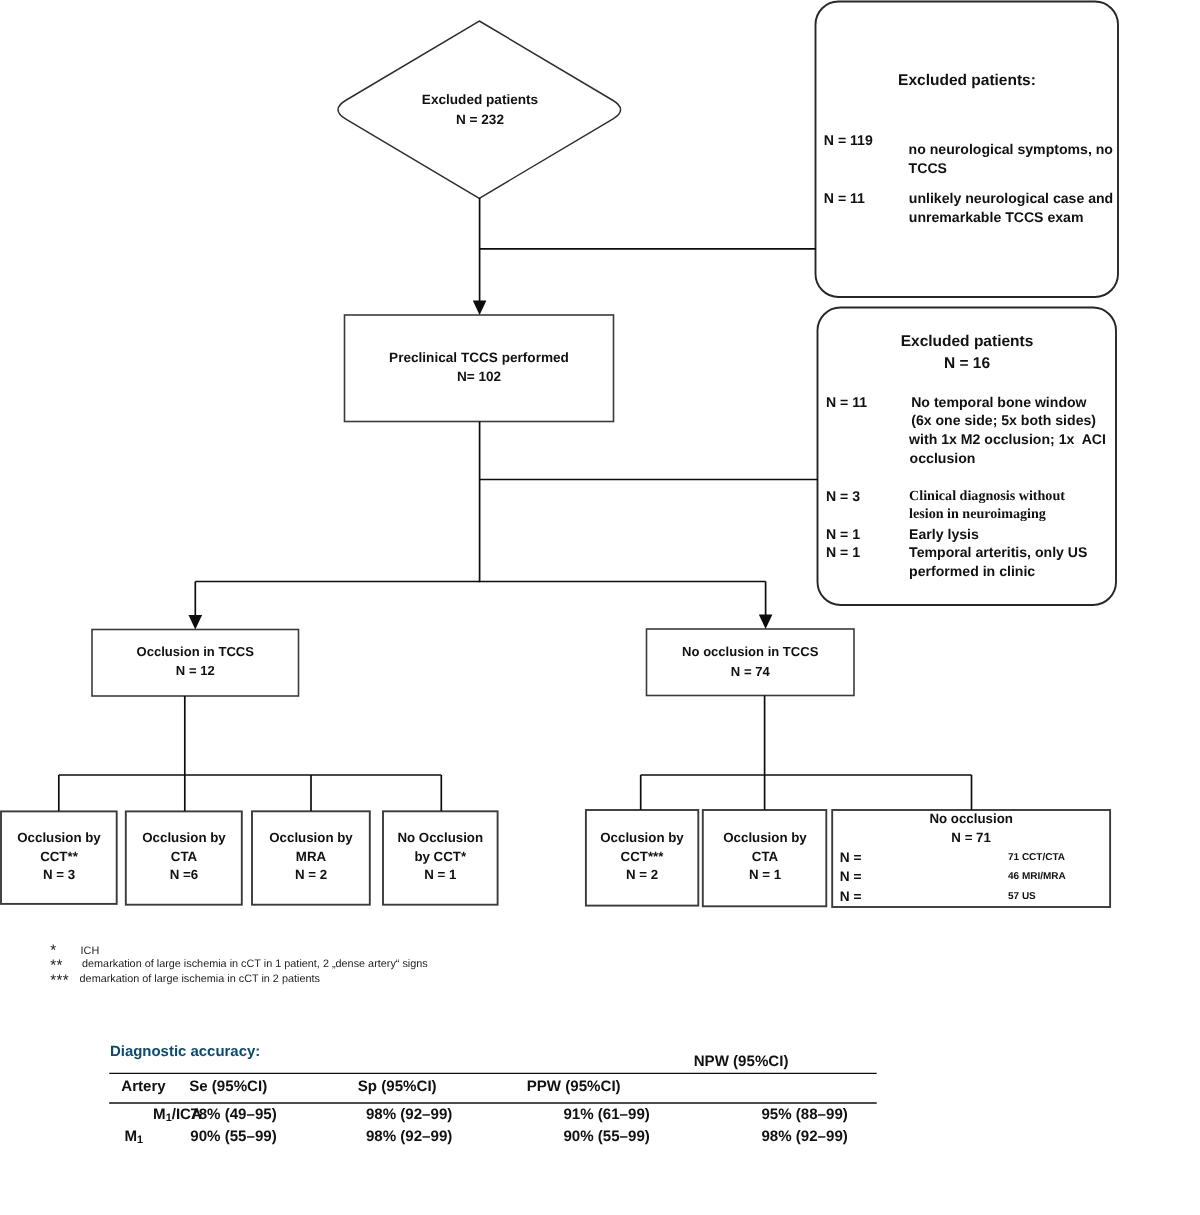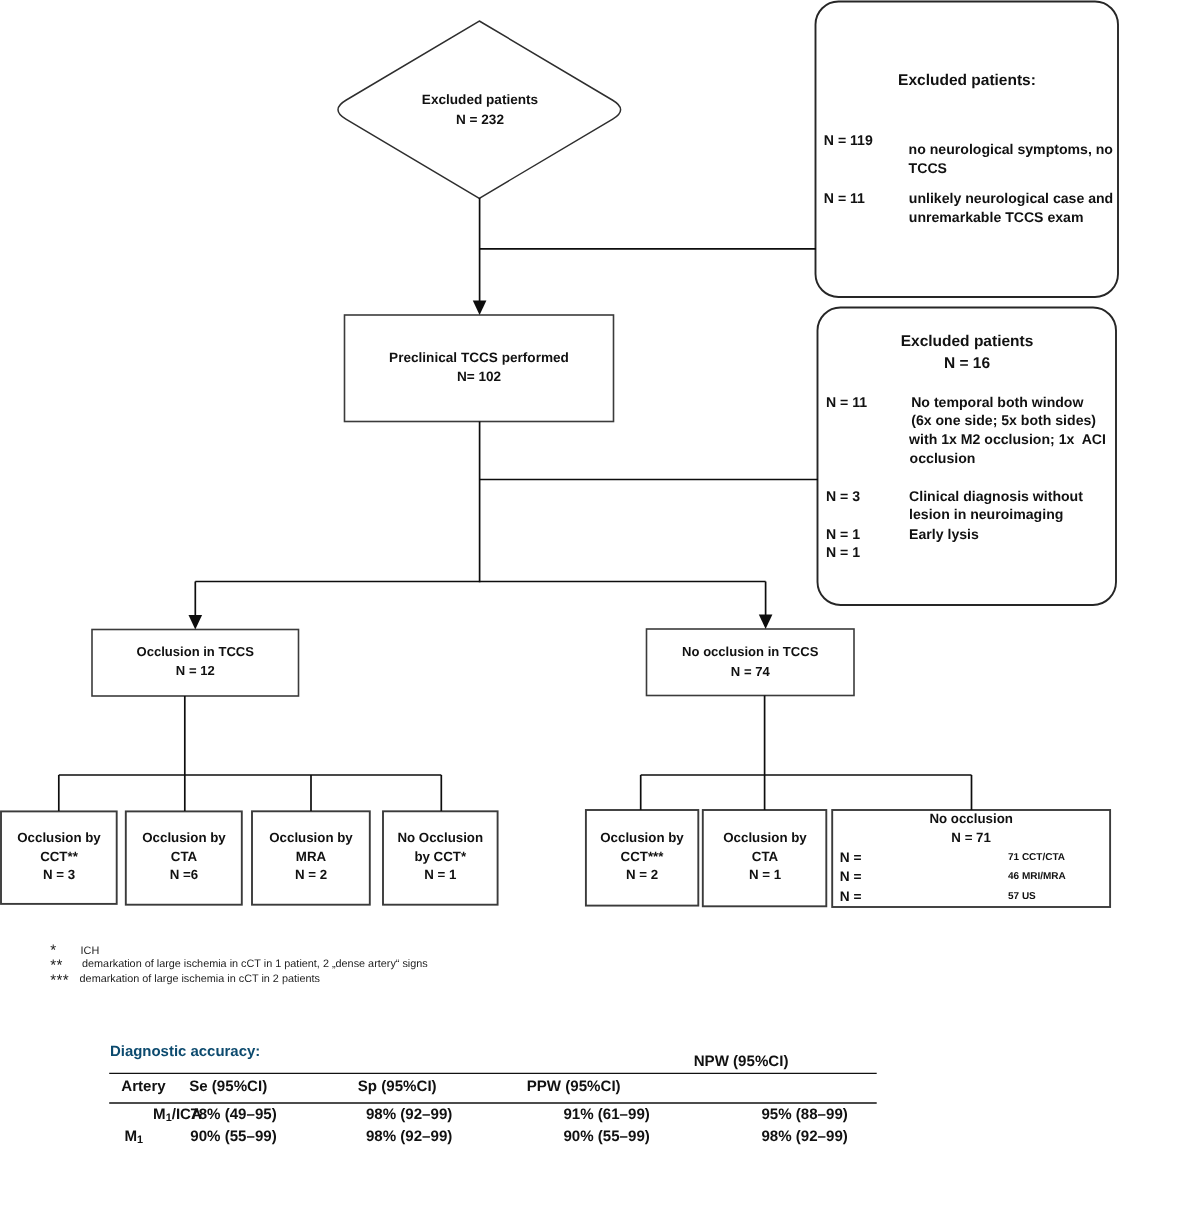--- a/index.html
+++ b/index.html
@@ -127,7 +127,7 @@
     <div>N = 16</div>
   </div>
   <div class="ex-n" style="left:825.9px;top:392.6px;">N = 11</div>
-  <div class="ex-t" style="left:911.2px;top:392.6px;"><div>No temporal both window</div><div>(6x one side; 5x both sides)</div><div style="margin-left:-2.1px">with 1x M2 occlusion; 1x  ACI</div><div style="margin-left:-1.6px">occlusion</div></div>
+  <div class="ex-t" style="left:911.2px;top:392.6px;"><div>No temporal bone window</div><div>(6x one side; 5x both sides)</div><div style="margin-left:-2.1px">with 1x M2 occlusion; 1x  ACI</div><div style="margin-left:-1.6px">occlusion</div></div>
   <div class="ex-n" style="left:825.9px;top:486.6px;">N = 3</div>
   <div class="ex-t" style="left:909.1px;top:486.6px;"><div>Clinical diagnosis without</div><div>lesion in neuroimaging</div></div>
   <div class="ex-n" style="left:825.9px;top:524.5px;">N = 1</div>

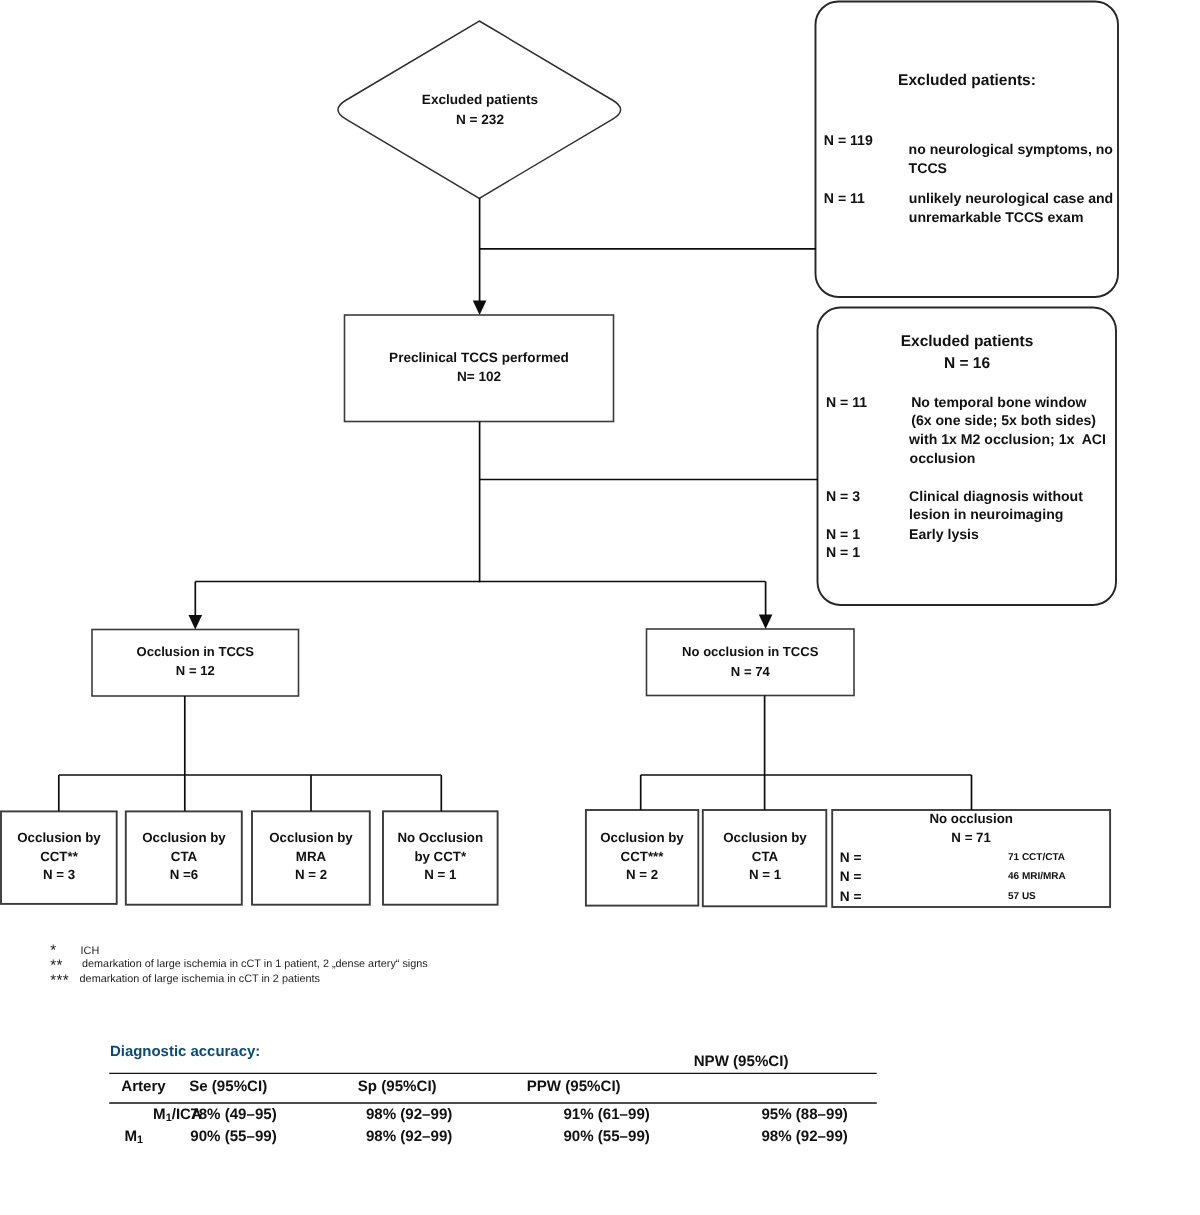--- a/index.html
+++ b/index.html
@@ -129,7 +129,7 @@
   <div class="ex-n" style="left:825.9px;top:392.6px;">N = 11</div>
   <div class="ex-t" style="left:911.2px;top:392.6px;"><div>No temporal bone window</div><div>(6x one side; 5x both sides)</div><div style="margin-left:-2.1px">with 1x M2 occlusion; 1x  ACI</div><div style="margin-left:-1.6px">occlusion</div></div>
   <div class="ex-n" style="left:825.9px;top:486.6px;">N = 3</div>
-  <div class="ex-t" style="left:909.1px;top:486.6px;"><div>Clinical diagnosis without</div><div>lesion in neuroimaging</div></div>
+  <div class="ex-t" style="left:909.1px;top:486.6px;font-family:Liberation Serif, serif;"><div>Clinical diagnosis without</div><div>lesion in neuroimaging</div></div>
   <div class="ex-n" style="left:825.9px;top:524.5px;">N = 1</div>
   <div class="ex-t" style="left:909.1px;top:524.5px;"><div>Early lysis</div></div>
   <div class="ex-n" style="left:825.9px;top:543px;">N = 1</div>

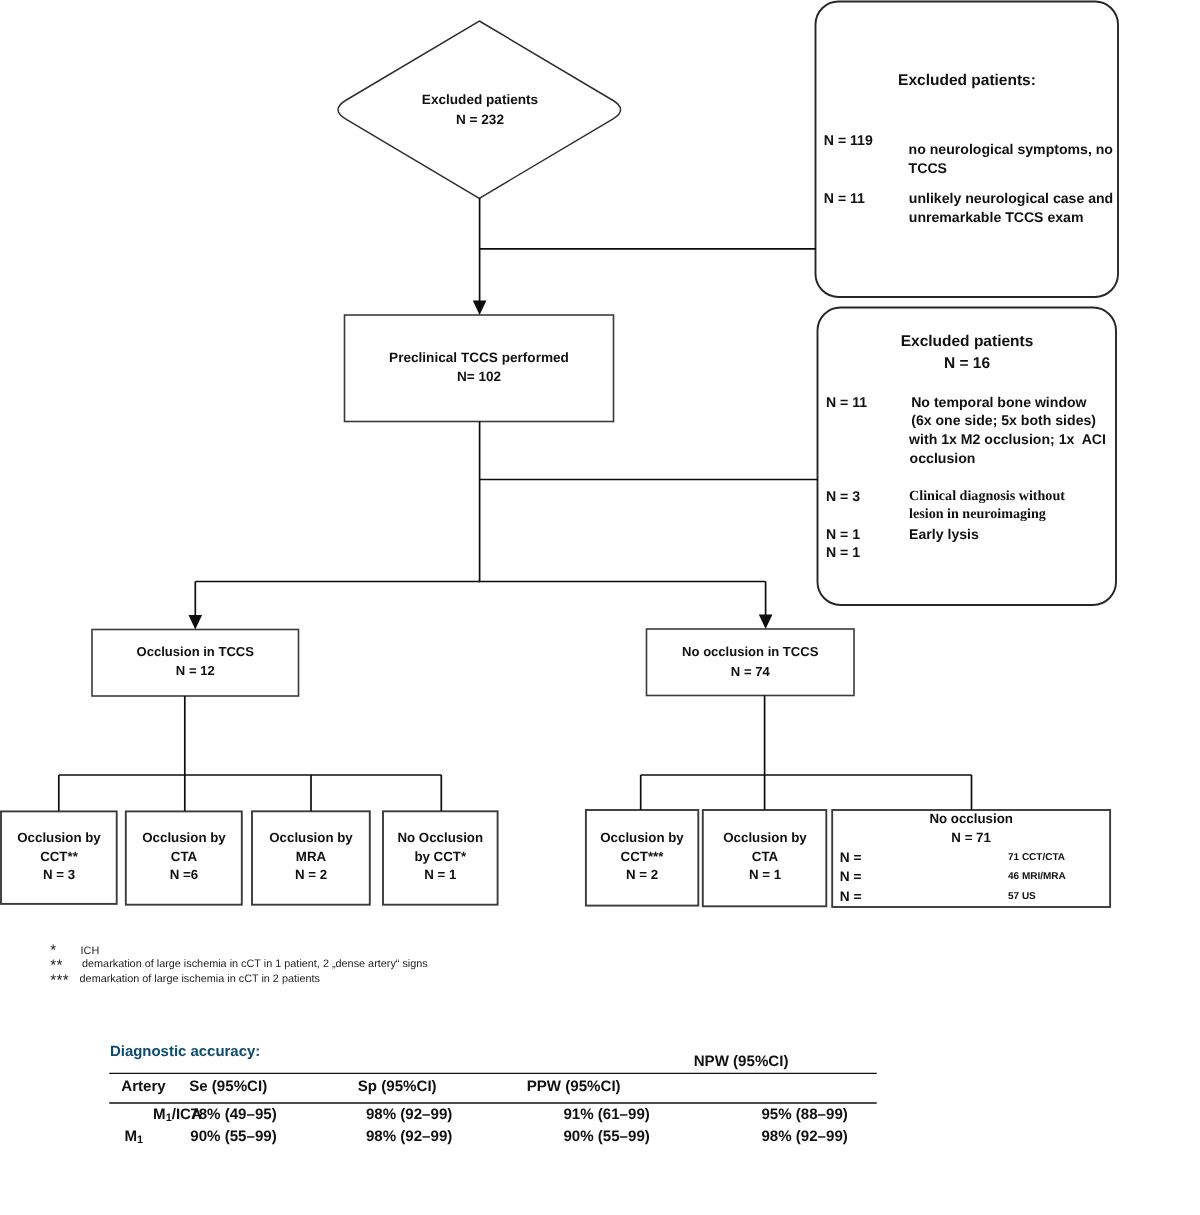--- a/index.html
+++ b/index.html
@@ -133,6 +133,7 @@
   <div class="ex-n" style="left:825.9px;top:524.5px;">N = 1</div>
   <div class="ex-t" style="left:909.1px;top:524.5px;"><div>Early lysis</div></div>
   <div class="ex-n" style="left:825.9px;top:543px;">N = 1</div>
+  <div class="ex-t" style="left:909.1px;top:543px;"><div>Temporal arteritis, only US</div><div>performed in clinic</div></div>
 
   <div class="leaf-text" style="left:1px;top:828.8px;width:116px;">
     <div>Occlusion by</div>

